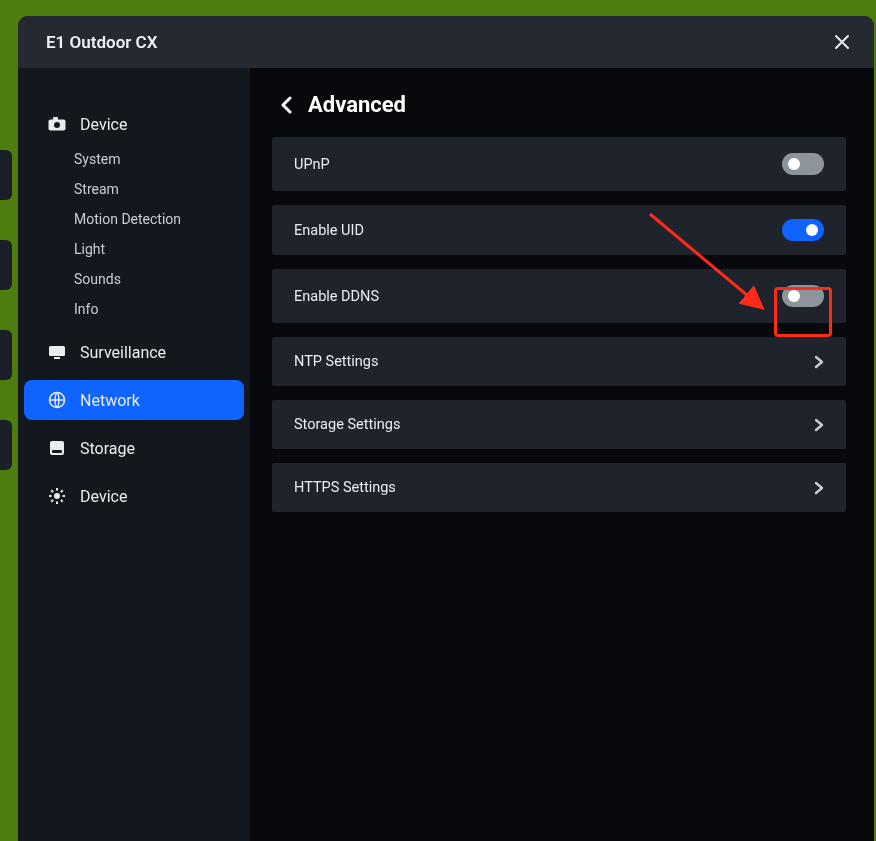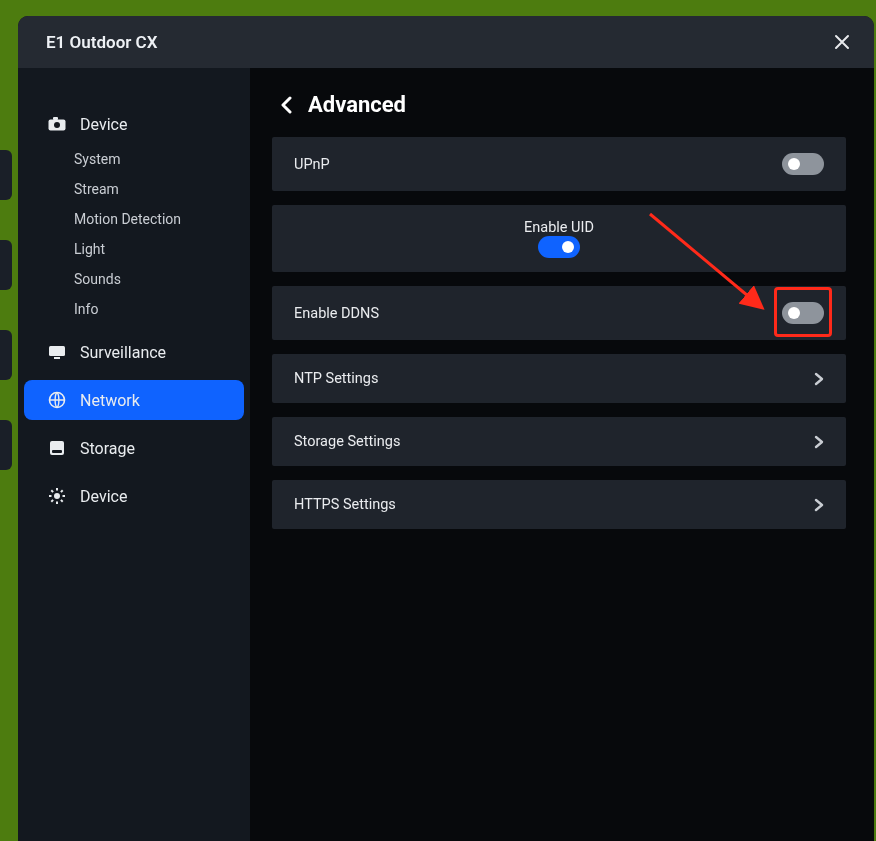--- a/index.html
+++ b/index.html
@@ -42,7 +42,7 @@
     background:#1f242c; border-radius:2px; margin-bottom:14px;
     padding:16px 22px; display:flex; align-items:center; justify-content:space-between;
   }
-  .card.tall { padding:14px 28px;flex-direction:column; }
+  .card.tall { padding:14px 22px; }
   .card-left { display:flex; flex-direction:column; gap:6px; min-width:0; }
   .card-title { color:#eaecef; font-size:14.5px; }
   .card-sub { color:#8a8f97; font-size:13px; }

